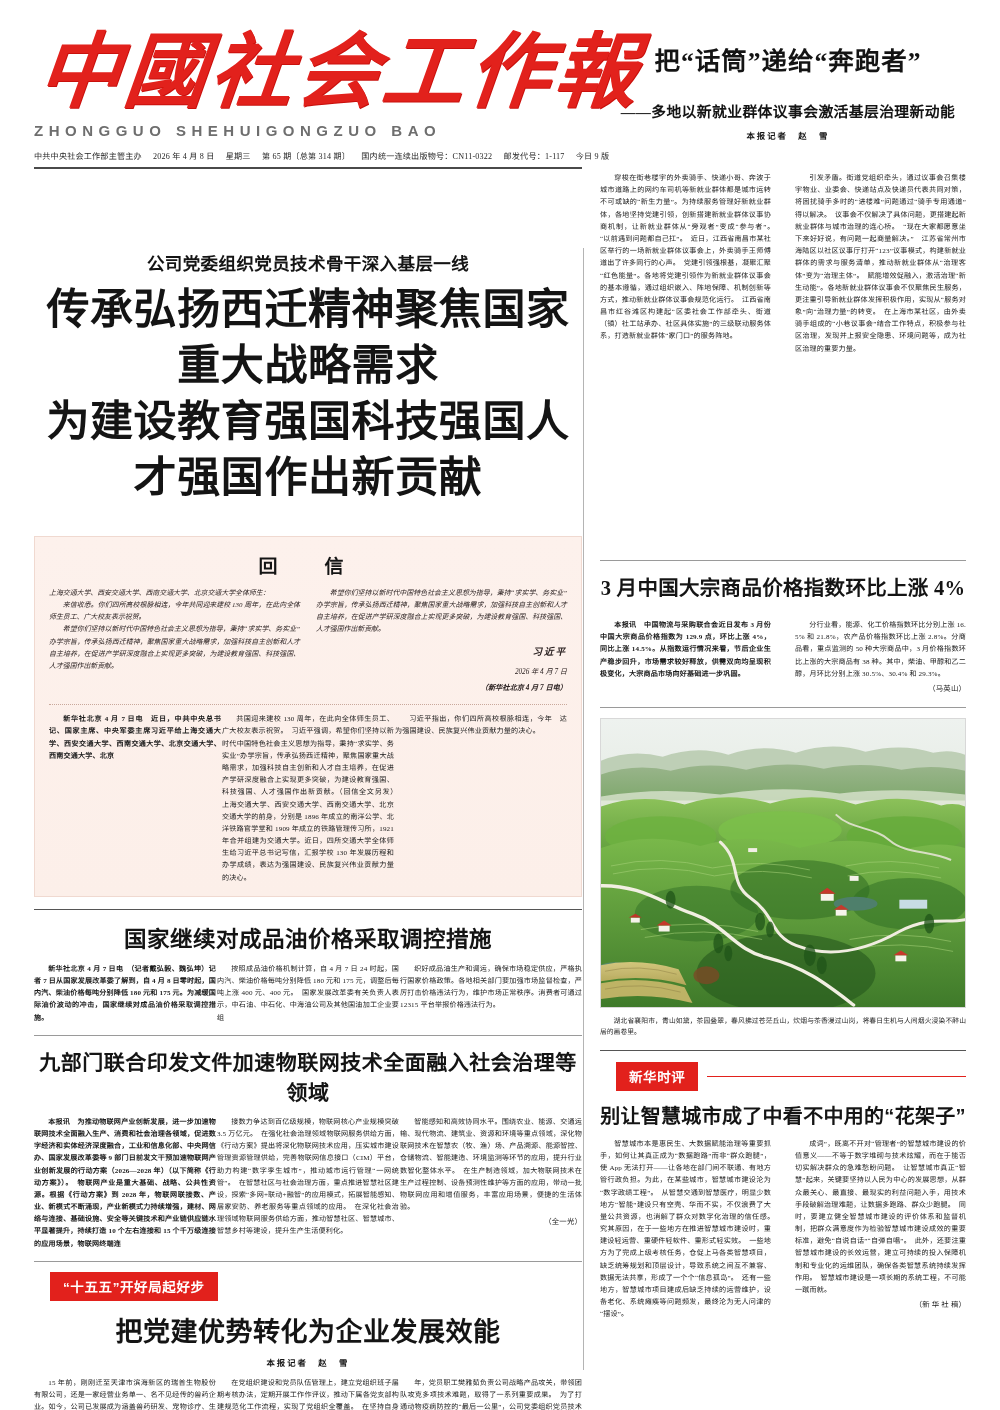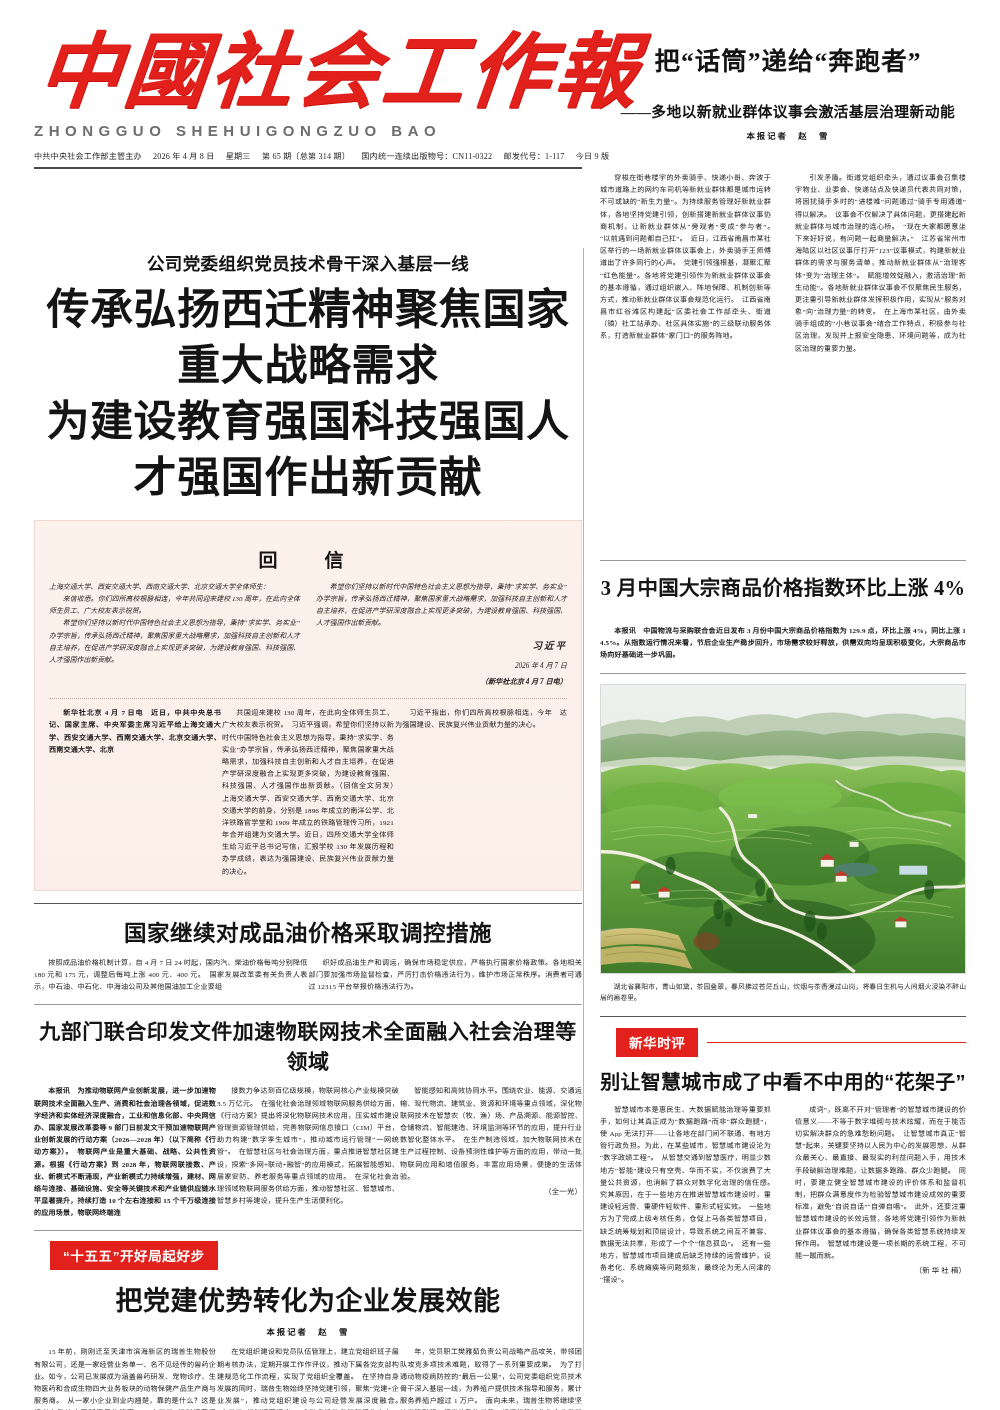--- a/index.html
+++ b/index.html
@@ -111,10 +111,10 @@
 
   
   .letter-box {
-    margin-top: 14px;
+    margin-top: 30px;
     background: linear-gradient(180deg,#fdf1ec 0%, #fcefe9 100%);
     border: 1px solid #f0d9d0;
-    padding: 20px 14px 12px 14px;
+    padding: 10px 14px 12px 14px;
   }
   .letter-title {
     text-align: center; font-size: 19px; font-weight: bold;

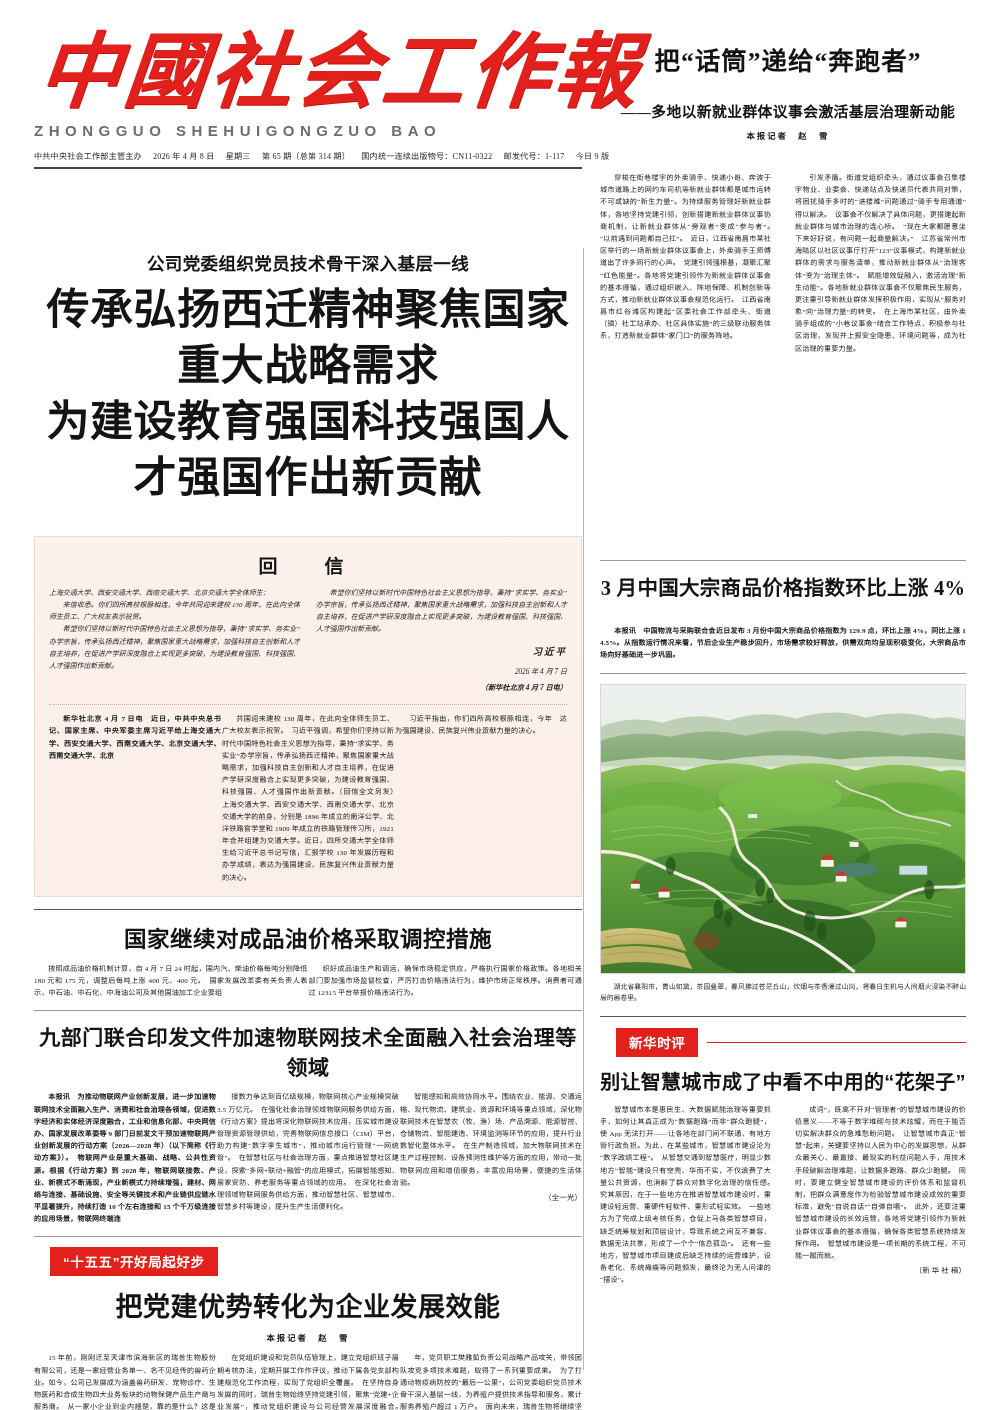--- a/index.html
+++ b/index.html
@@ -155,7 +155,7 @@
 
   
   .rightcol { position: absolute; left: 600px; top: 250px; width: 366px; }
-  .rc-title-1 { font-size: 20.5px; font-weight: bold; text-align: center; letter-spacing: .3px; margin-bottom: 24px; }
+  .rc-title-1 { font-size: 20.5px; font-weight: bold; text-align: center; letter-spacing: .3px; margin-bottom: 18px; }
   .rc-title-2 { font-size: 20px; font-weight: bold; text-align: center; letter-spacing: .3px; margin-bottom: 9px;
                 font-family: "Liberation Sans", sans-serif; }
 

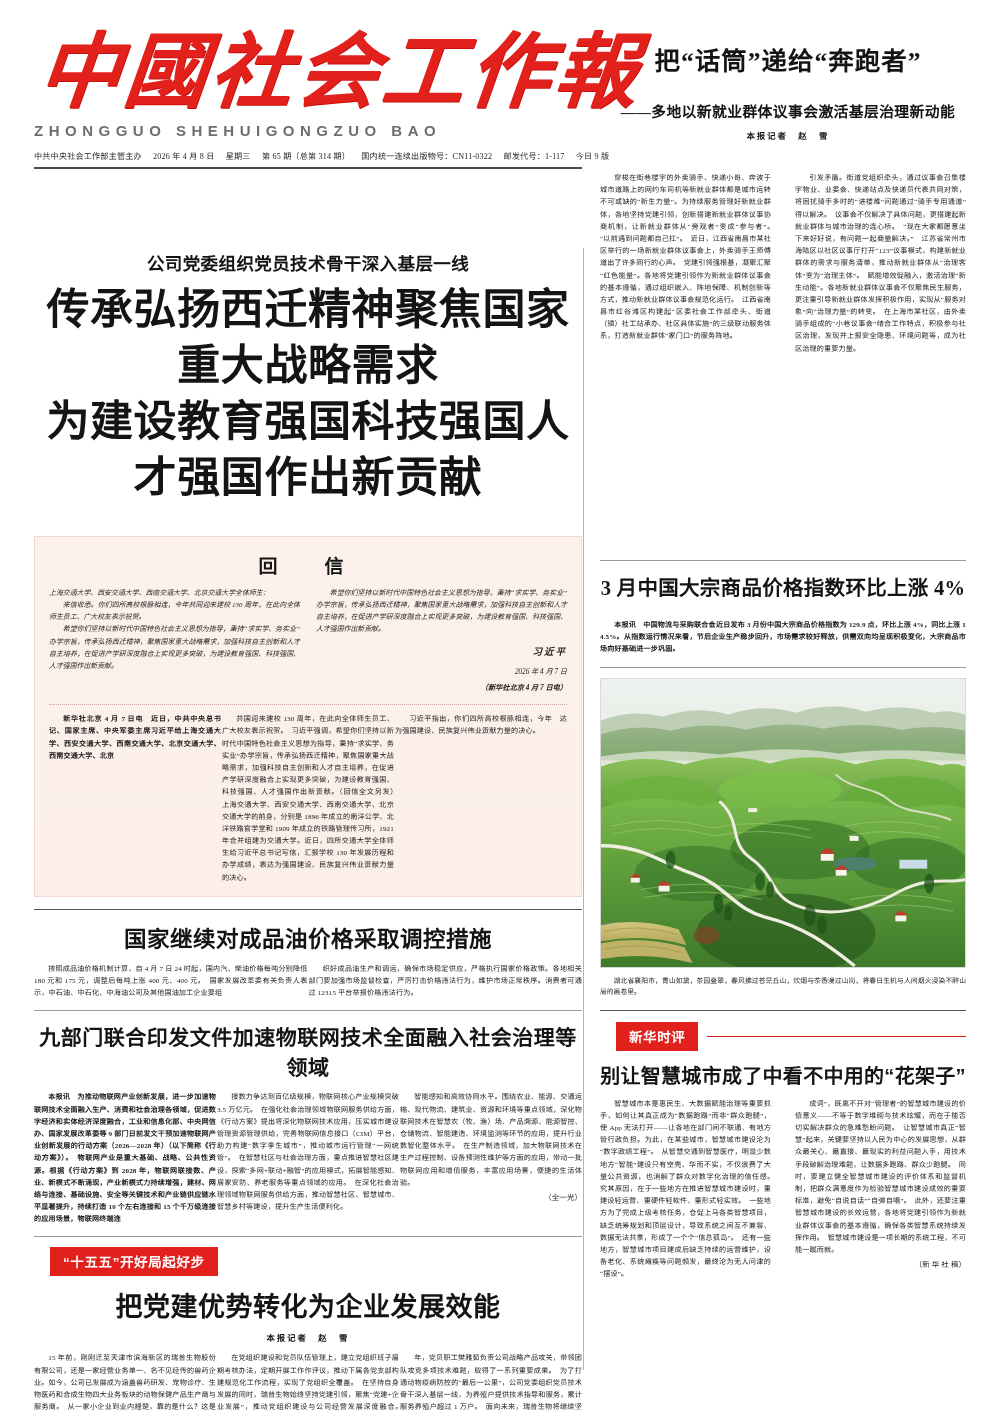--- a/index.html
+++ b/index.html
@@ -313,6 +313,10 @@
       <div class="cols2">
         <div class="body-col">
           <p class="lead">本报讯　中国物流与采购联合会近日发布 3 月份中国大宗商品价格指数为 129.9 点，环比上涨 4%，同比上涨 14.5%。从指数运行情况来看，节后企业生产稳步回升，市场需求较好释放，供需双向均呈现积极变化，大宗商品市场向好基础进一步巩固。</p>
+        </div>
+        <div class="body-col">
+          <p>分行业看，能源、化工价格指数环比分别上涨 16.5% 和 21.8%，农产品价格指数环比上涨 2.8%。分商品看，重点监测的 50 种大宗商品中，3 月价格指数环比上涨的大宗商品有 38 种。其中，柴油、甲醇和乙二醇，月环比分别上涨 30.5%、30.4% 和 29.3%。</p>
+          <div class="endmark">（马英山）</div>
         </div>
       </div>
     </div>

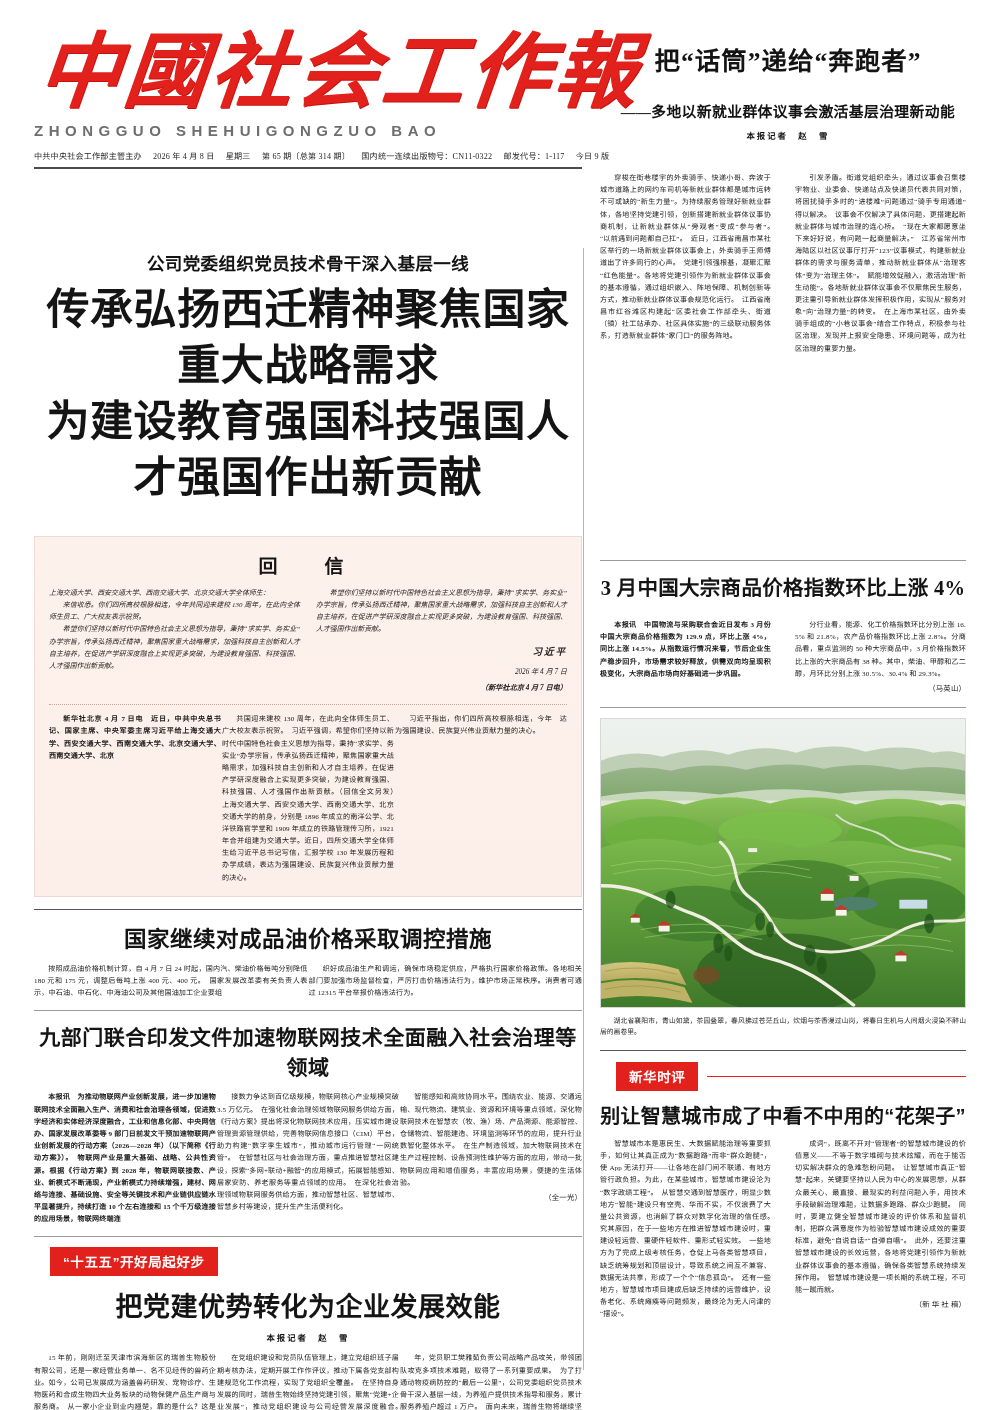--- a/index.html
+++ b/index.html
@@ -255,6 +255,9 @@
     <div>
       <div class="sec-title t-oil">国家继续对成品油价格采取调控措施</div>
       <div class="cols3">
+        <div class="body-col">
+          <p class="lead">新华社北京 4 月 7 日电　（记者戴弘毅、魏弘坤）记者 7 日从国家发展改革委了解到，自 4 月 8 日零时起，国内汽、柴油价格每吨分别降低 180 元和 175 元。为减缓国际油价波动的冲击，国家继续对成品油价格采取调控措施。</p>
+        </div>
         <div class="body-col">
           <p>按照成品油价格机制计算，自 4 月 7 日 24 时起，国内汽、柴油价格每吨分别降低 180 元和 175 元，调整后每吨上涨 400 元、400 元。　国家发展改革委有关负责人表示，中石油、中石化、中海油公司及其他国油加工企业要组</p>
         </div>

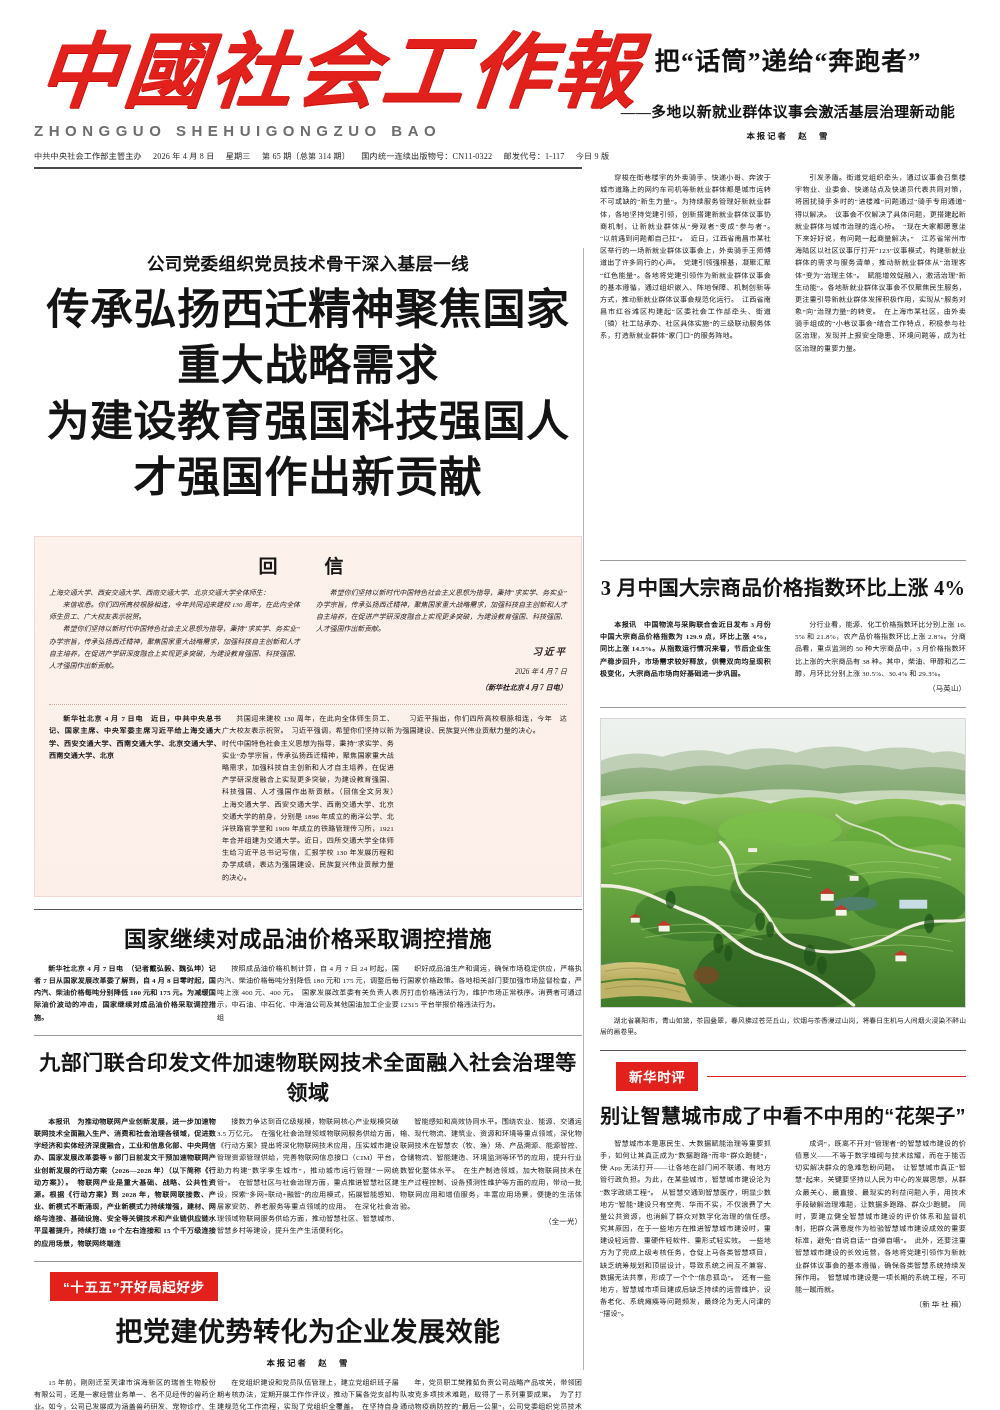--- a/index.html
+++ b/index.html
@@ -445,7 +445,7 @@
           <p>智慧城市本是惠民生、大数据赋能治理等重要抓手，如何让其真正成为“数据跑路”而非“群众跑腿”，使 App 无法打开——让各地在部门间不联通、有地方管行政负担。为此，在某些城市，智慧城市建设沦为“数字政绩工程”。　从智慧交通到智慧医疗，明显少数地方“智能”建设只有空壳、华而不实，不仅浪费了大量公共资源，也消解了群众对数字化治理的信任感。　究其原因，在于一些地方在推进智慧城市建设时，重建设轻运营、重硬件轻软件、重形式轻实效。　一些地方为了完成上级考核任务，仓促上马各类智慧项目，缺乏统筹规划和顶层设计，导致系统之间互不兼容、数据无法共享，形成了一个个“信息孤岛”。　还有一些地方，智慧城市项目建成后缺乏持续的运营维护，设备老化、系统瘫痪等问题频发，最终沦为无人问津的“摆设”。</p>
         </div>
         <div class="body-col">
-          <p>成词”，既离不开对“管理者”的智慧城市建设的价值意义——不等于数字堆砌与技术炫耀，而在于能否切实解决群众的急难愁盼问题。　让智慧城市真正“智慧”起来，关键要坚持以人民为中心的发展思想，从群众最关心、最直接、最现实的利益问题入手，用技术手段破解治理难题，让数据多跑路、群众少跑腿。　同时，要建立健全智慧城市建设的评价体系和监督机制，把群众满意度作为检验智慧城市建设成效的重要标准，避免“自说自话”“自弹自唱”。　此外，还要注重智慧城市建设的长效运营，各地将党建引领作为新就业群体议事会的基本遵循，确保各类智慧系统持续发挥作用。　智慧城市建设是一项长期的系统工程，不可能一蹴而就。</p>
+          <p>成词”，既离不开对“管理者”的智慧城市建设的价值意义——不等于数字堆砌与技术炫耀，而在于能否切实解决群众的急难愁盼问题。　让智慧城市真正“智慧”起来，关键要坚持以人民为中心的发展思想，从群众最关心、最直接、最现实的利益问题入手，用技术手段破解治理难题，让数据多跑路、群众少跑腿。　同时，要建立健全智慧城市建设的评价体系和监督机制，把群众满意度作为检验智慧城市建设成效的重要标准，避免“自说自话”“自弹自唱”。　此外，还要注重智慧城市建设的长效运营，建立可持续的投入保障机制和专业化的运维团队，确保各类智慧系统持续发挥作用。　智慧城市建设是一项长期的系统工程，不可能一蹴而就。</p>
           <div class="endmark">（新 华 社 稿）</div>
         </div>
       </div>

